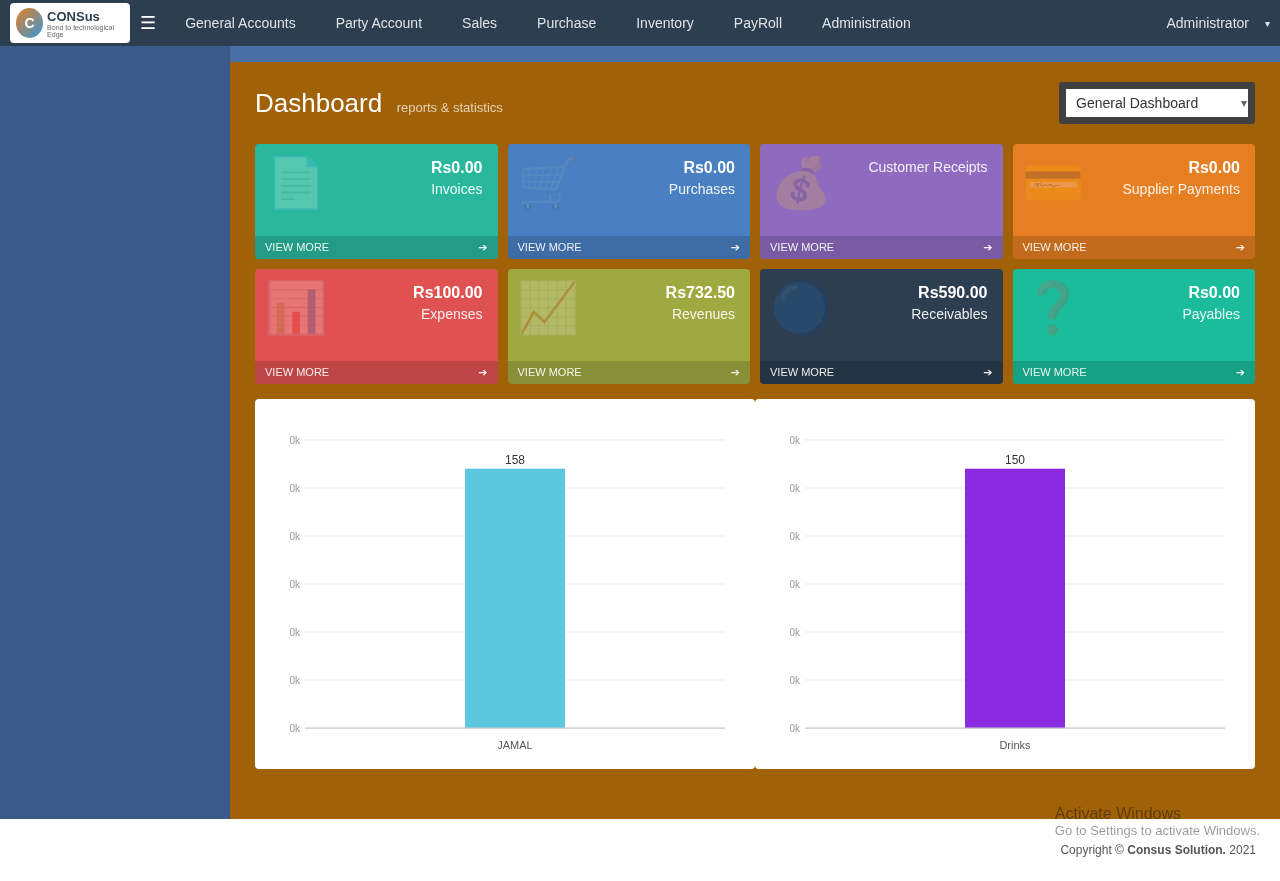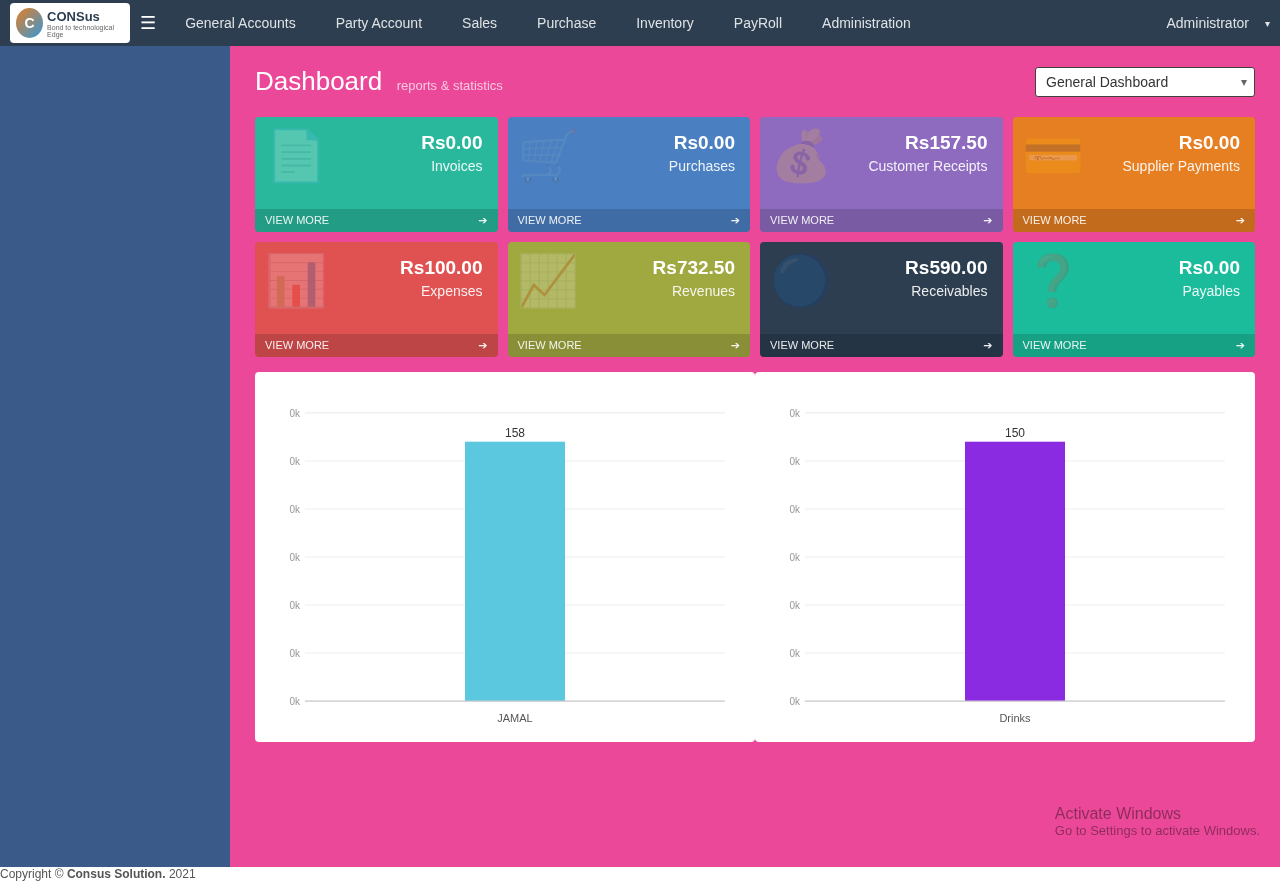--- a/index.html
+++ b/index.html
@@ -70,7 +70,8 @@
       flex: 1;
       padding: 20px 25px;
       overflow-y: auto;
-      background: #ec4899;
+      background: #a16207;
+      margin-top: 16px;
     }
 
     

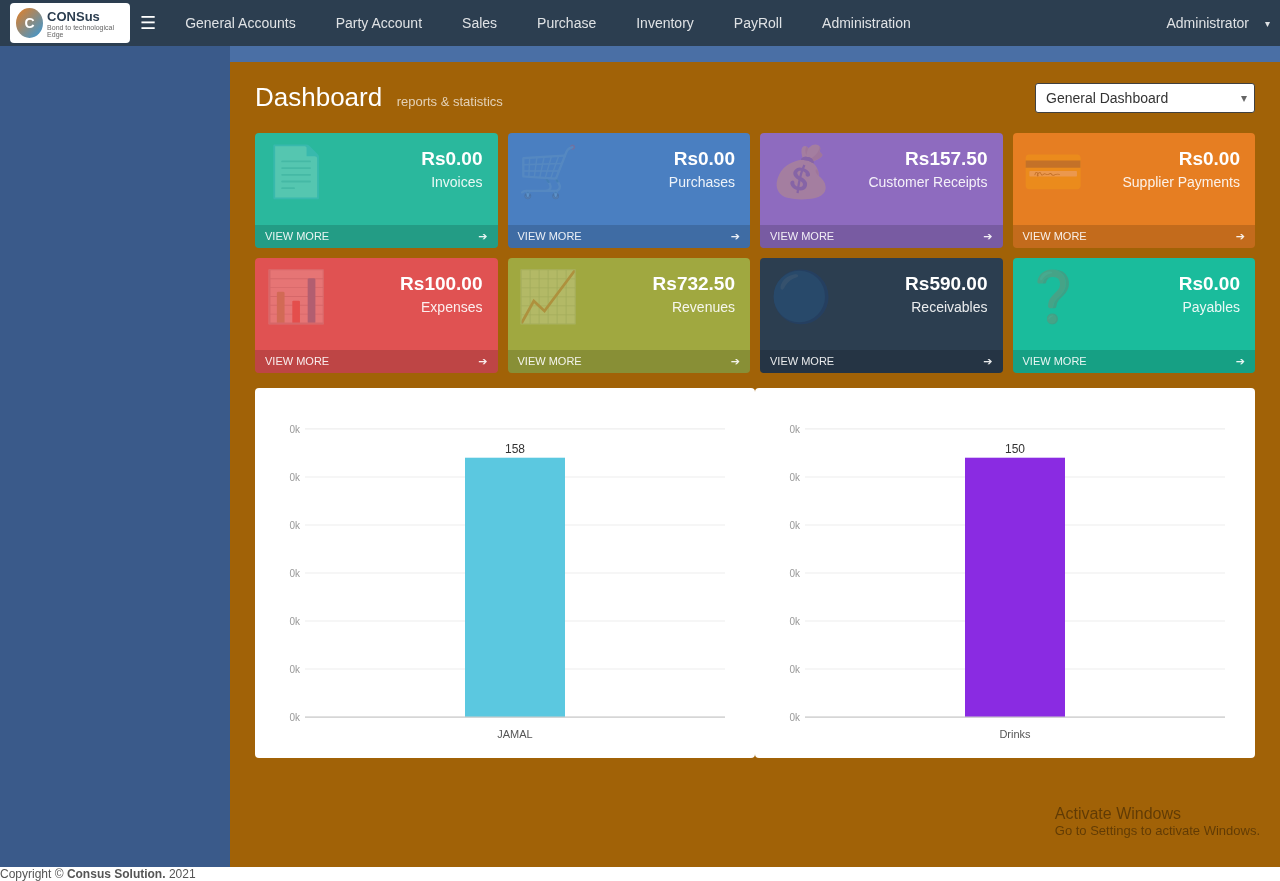--- a/index.html
+++ b/index.html
@@ -85,7 +85,7 @@
     .dash-subtitle { font-size: 13px; color: rgba(255,255,255,0.7); margin-left: 10px; }
     .dash-select {
       background: white;
-      border: 1px solid #404040;
+      border: 7px solid #404040;
       border-radius: 3px;
       padding: 6px 30px 6px 10px;
       font-size: 14px;
@@ -93,7 +93,7 @@
       cursor: pointer;
       appearance: none;
       -webkit-appearance: none;
-      width: 220px;
+      width: 196px;
     }
     .dash-select-wrapper {
       position: relative;

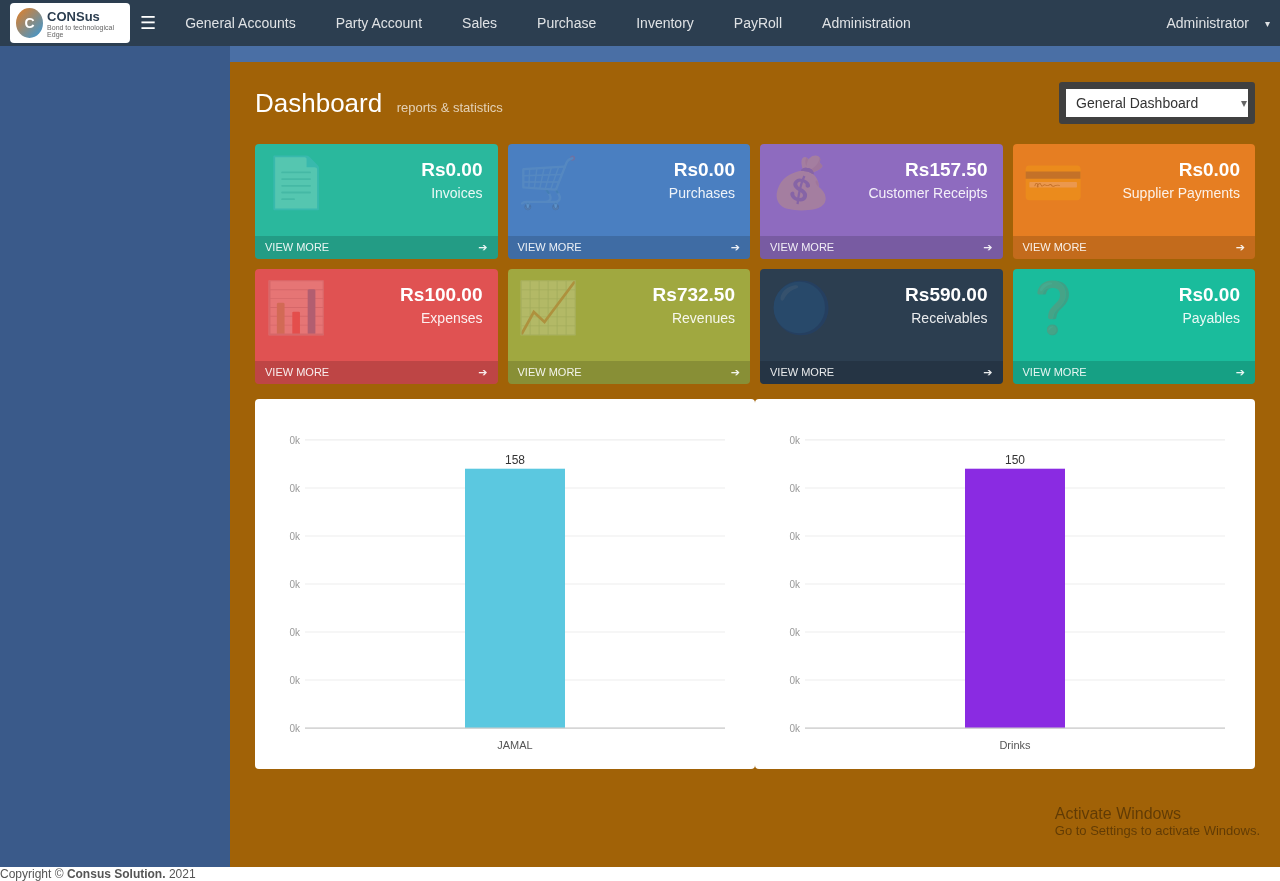--- a/index.html
+++ b/index.html
@@ -120,7 +120,7 @@
       cursor: pointer;
     }
     .stat-card .card-amount {
-      font-size: 19px;
+      font-size: 16px;
       font-weight: bold;
       color: white;
       text-align: right;

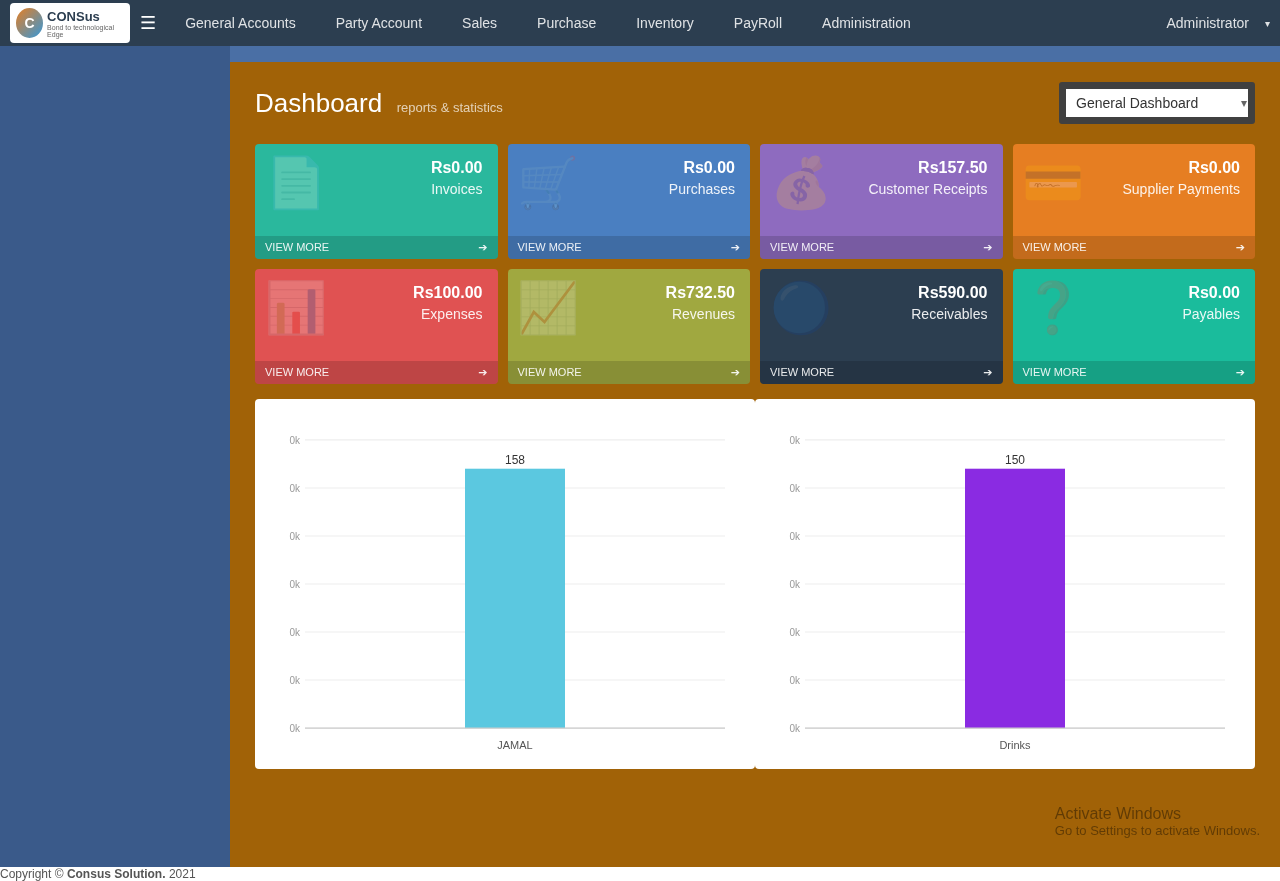--- a/index.html
+++ b/index.html
@@ -269,7 +269,6 @@
   </div>
         <div class="stat-card card-purple">
     <div class="card-bg-icon">💰</div>
-    <div class="card-amount">Rs157.50</div>
     <div class="card-label">Customer Receipts</div>
     <div class="card-footer">
       <span>VIEW MORE</span>

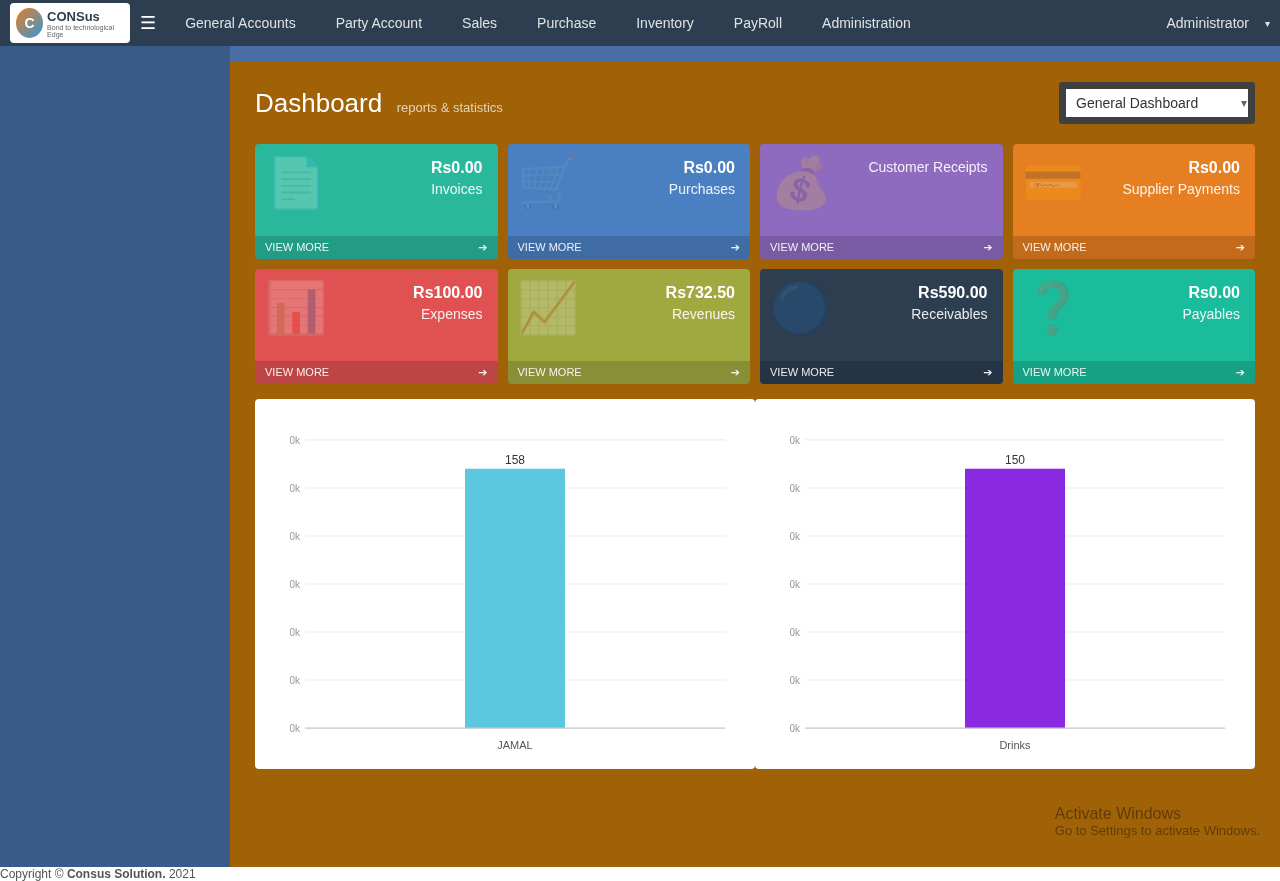--- a/index.html
+++ b/index.html
@@ -181,8 +181,8 @@
     
     .footer {
       background: white;
-      text-align: left;
-      padding: 0;
+      text-align: right;
+      padding: 24px;
       font-size: 12px;
       color: #555;
       position: fixed;

